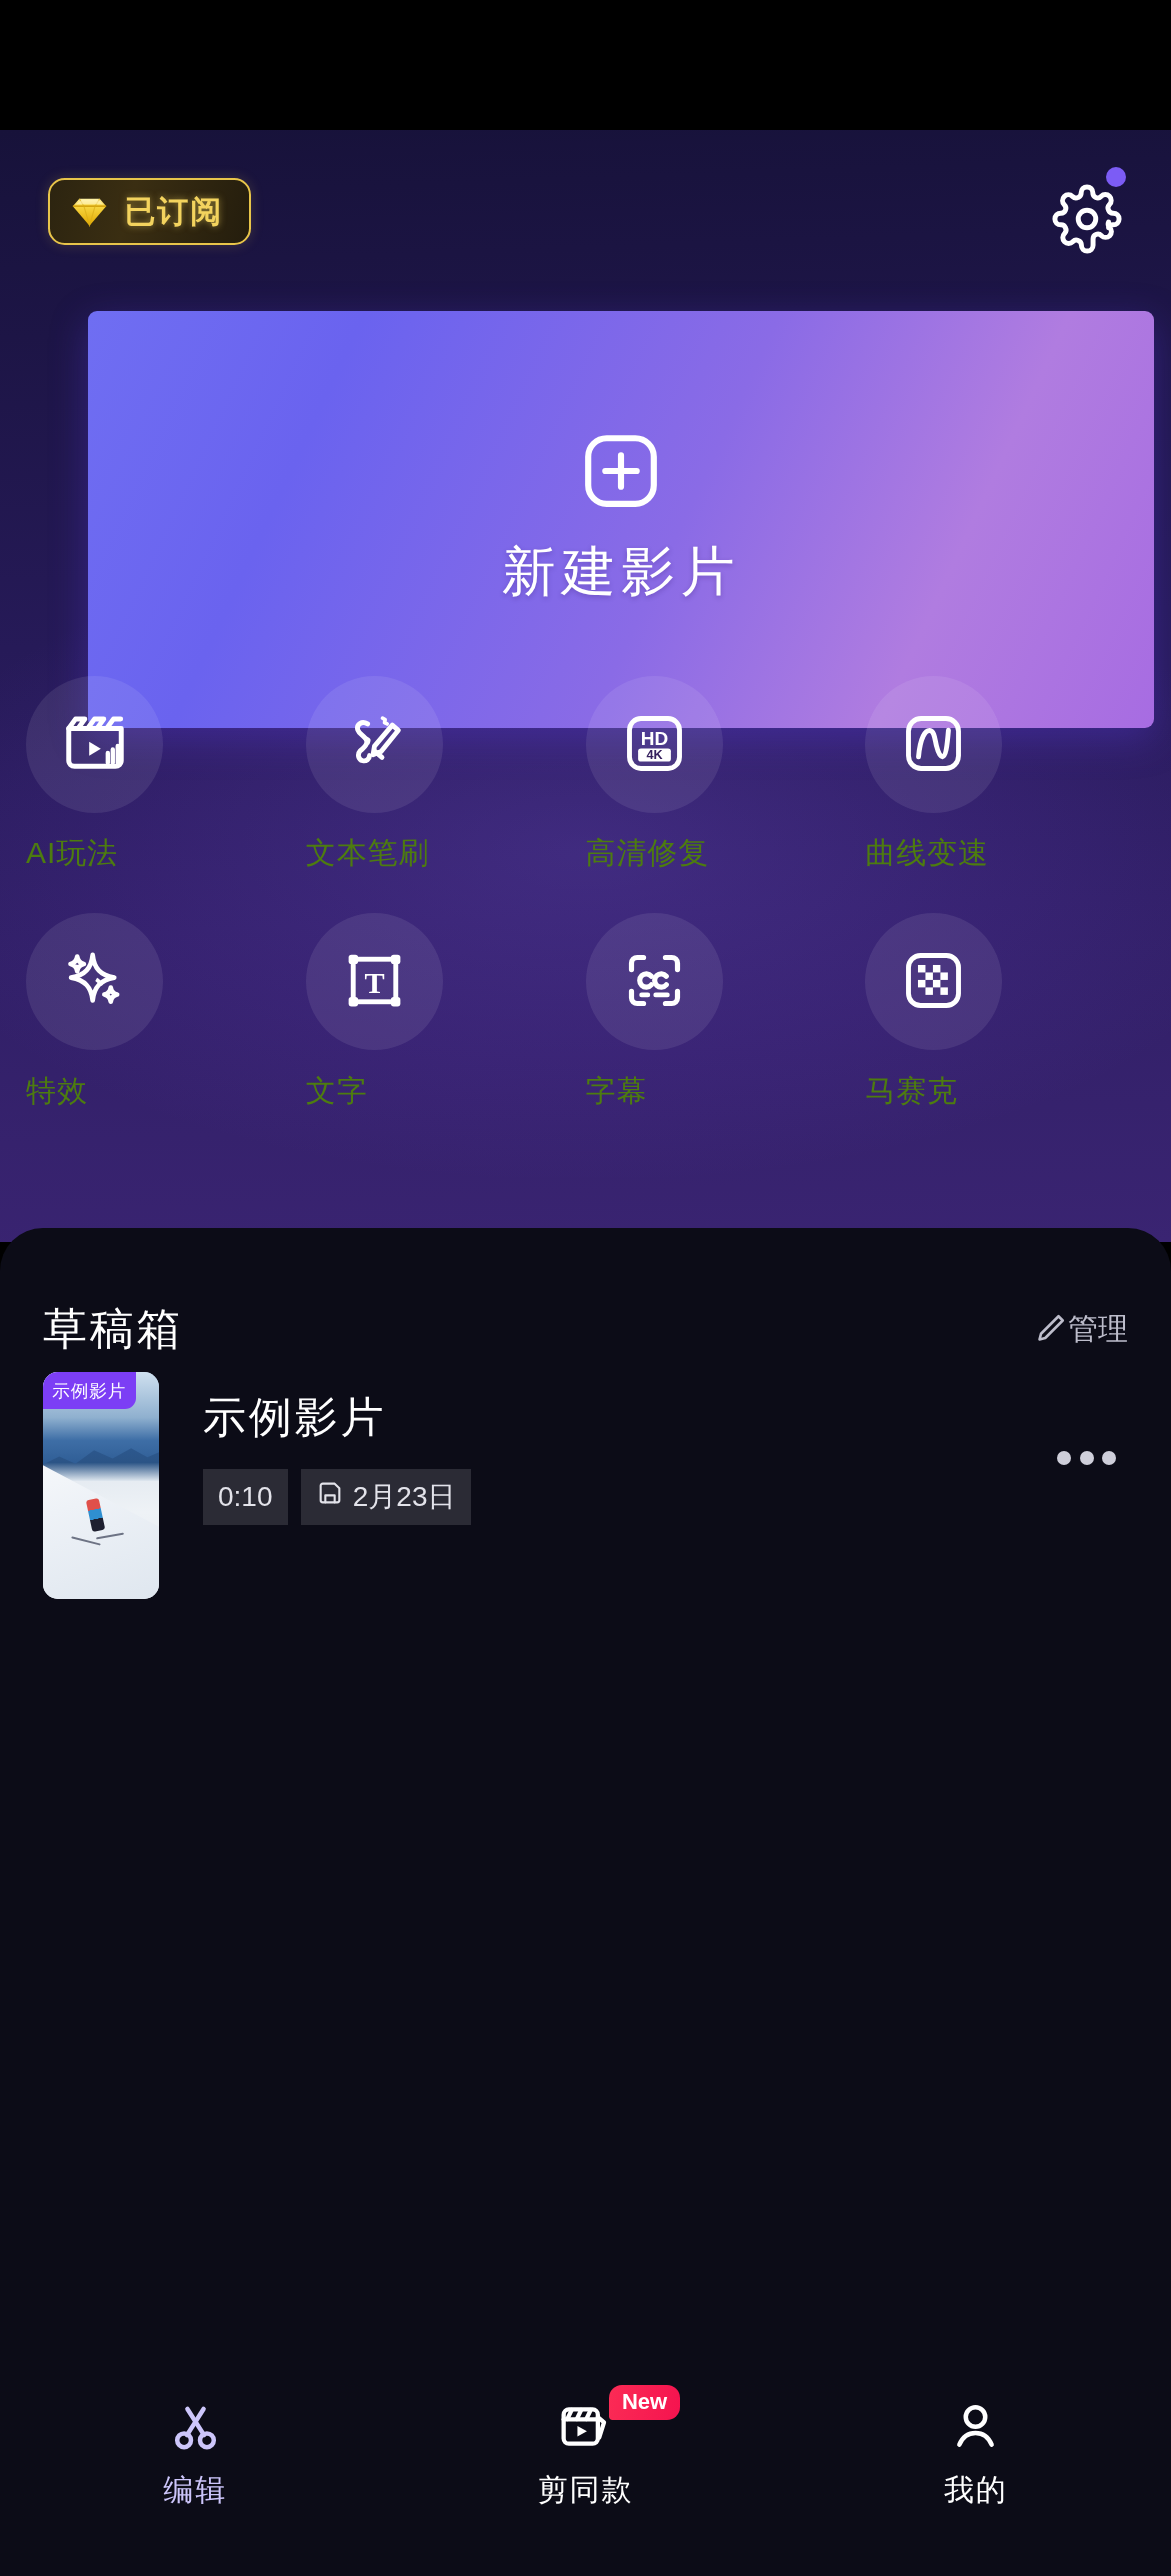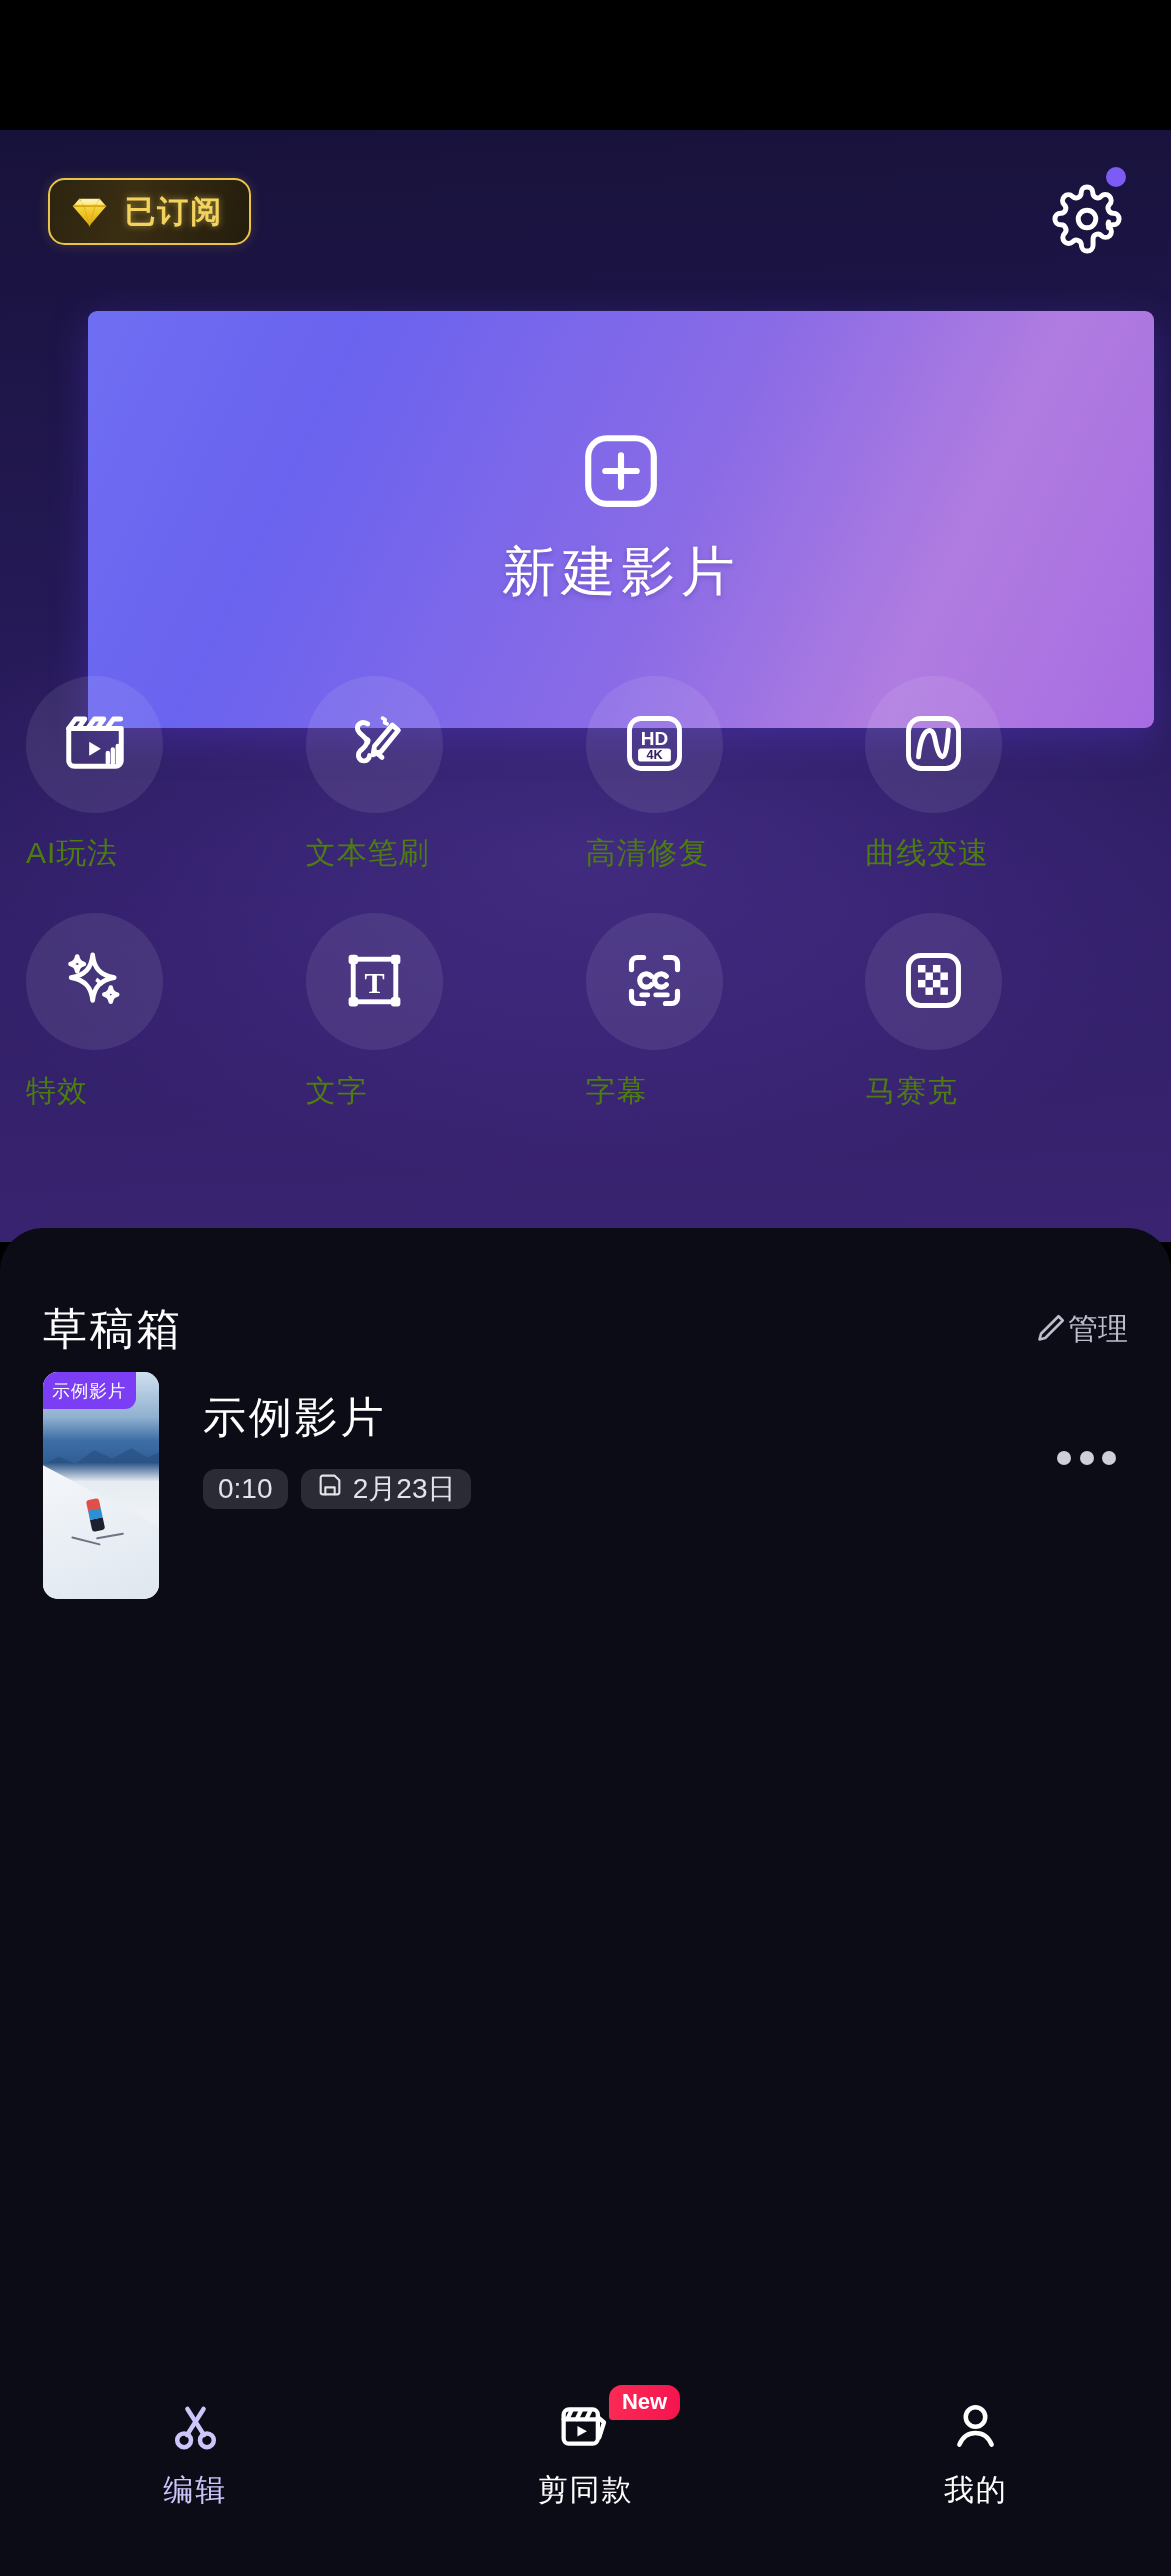--- a/index.html
+++ b/index.html
@@ -139,8 +139,8 @@
   .draft-name{ font-size:43px; color:#fff; letter-spacing:2.8px; }
   .draft-meta{ margin-top:22px; display:flex; gap:13px; align-items:center; }
   .chip{
-    background:rgba(255,255,255,.13); border-radius:13px;
-    height:40px; display:flex; align-items:center; gap:9.3px;
+    background:rgba(255,255,255,.13); border-radius:0;
+    height:56px; display:flex; align-items:center; gap:9.3px;
     padding:0 15px; font-size:28px; color:#e3e3ea;
   }
   .more-btn{

